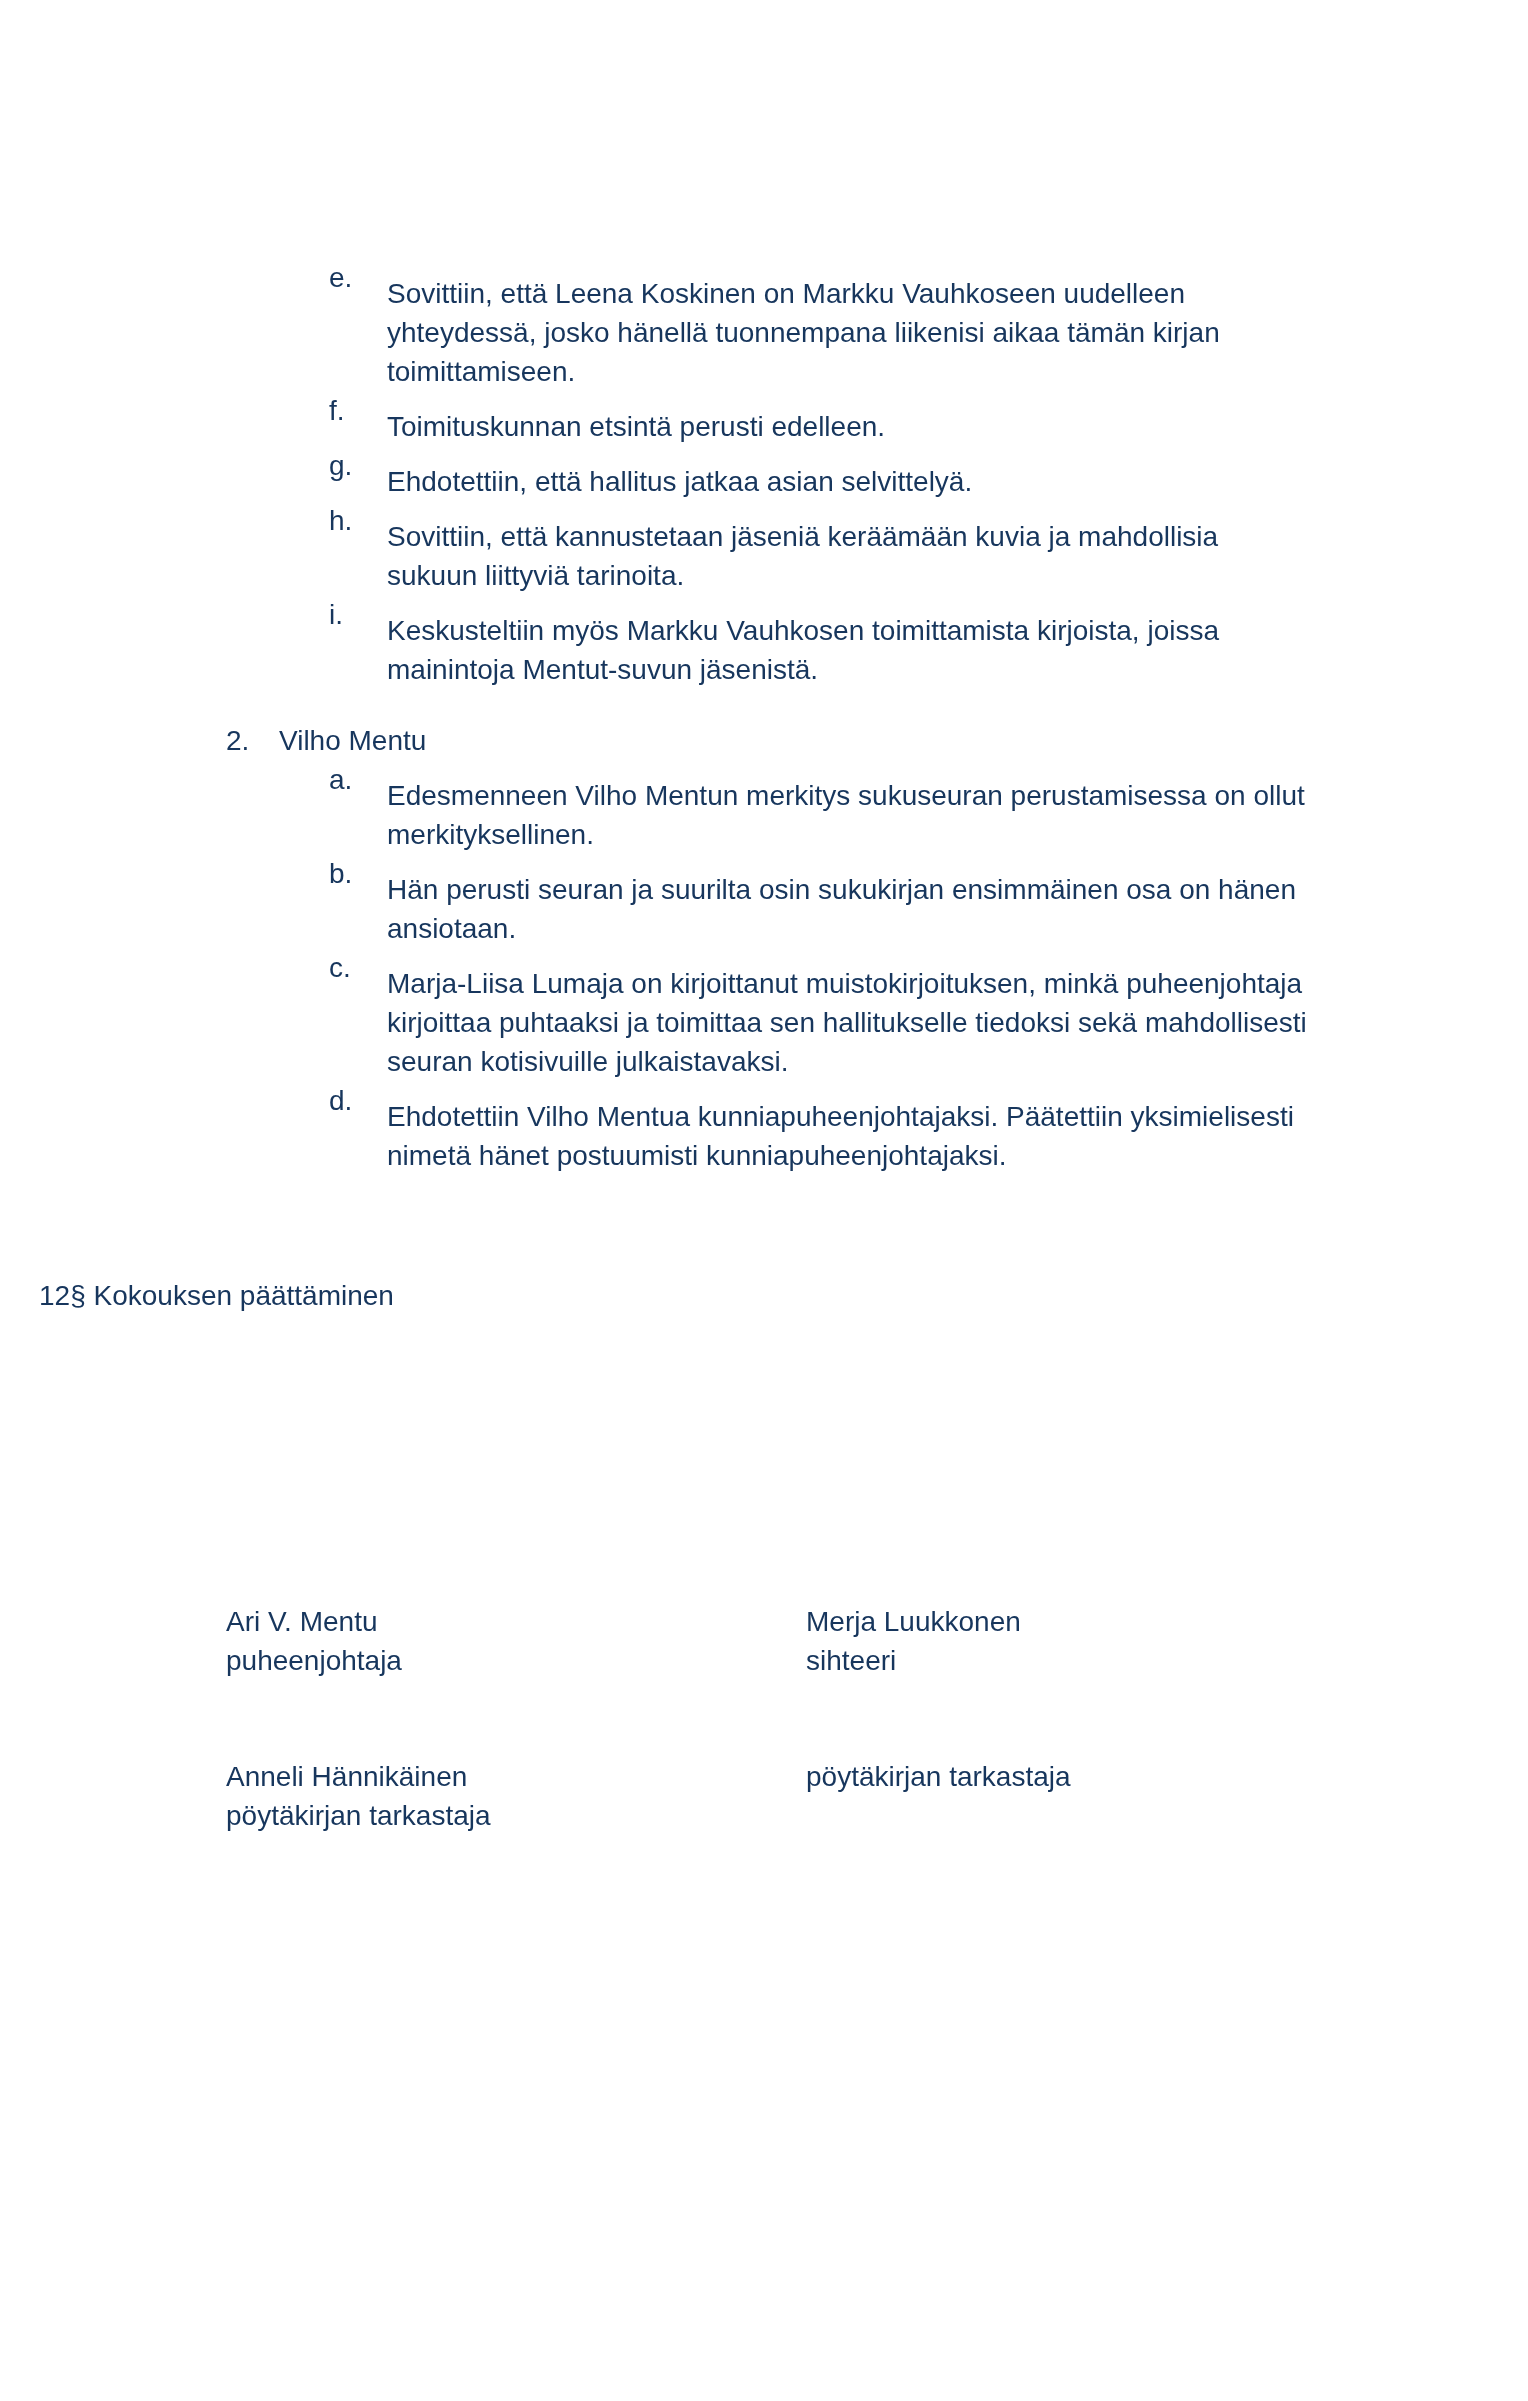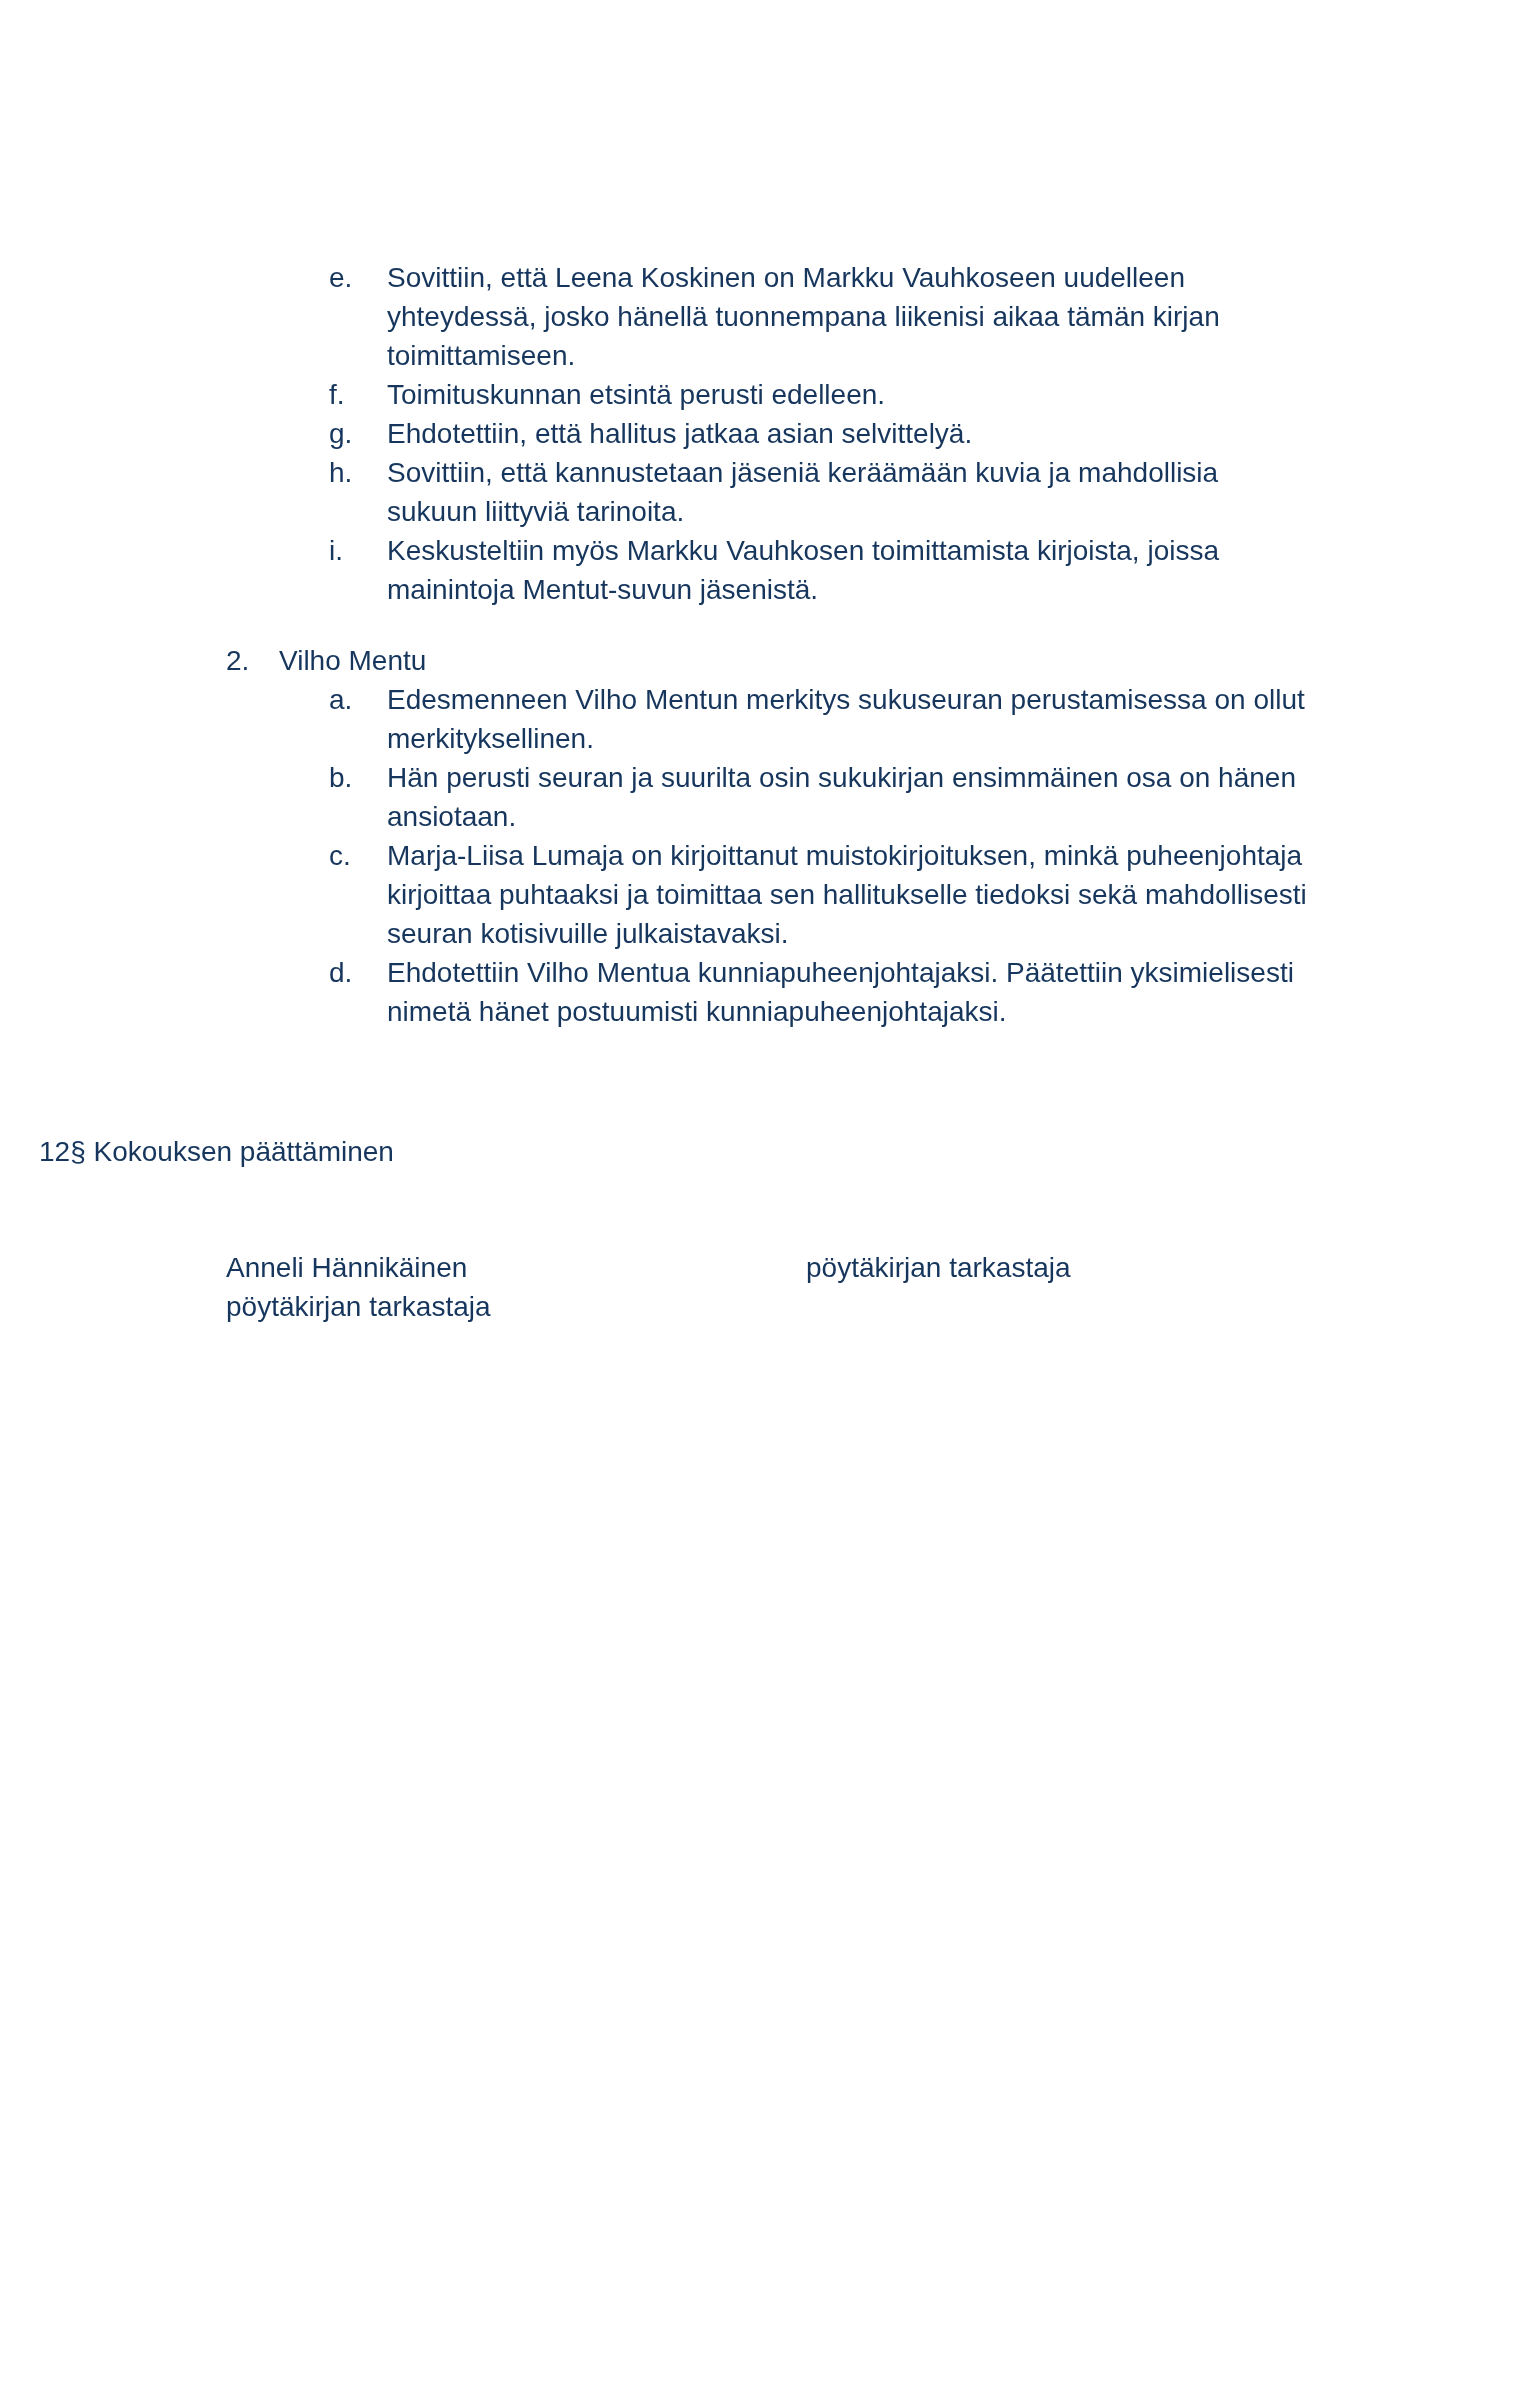--- a/index.html
+++ b/index.html
@@ -19,7 +19,7 @@
   .letter-list { margin-left: 329px; margin-right: 64px; }
   .list-item { display: flex; align-items: flex-start; }
   .marker { flex: 0 0 58px; white-space: nowrap; }
-  .item-text { white-space: pre-line; flex: 1 1 auto; }
+  .item-text { white-space: pre-line; flex: 1 1 auto; margin-top: 16px; }
 
   .numbered-item { margin-top: 32px; margin-left: 226px; }
   .numbered-head { display: flex; align-items: flex-start; }

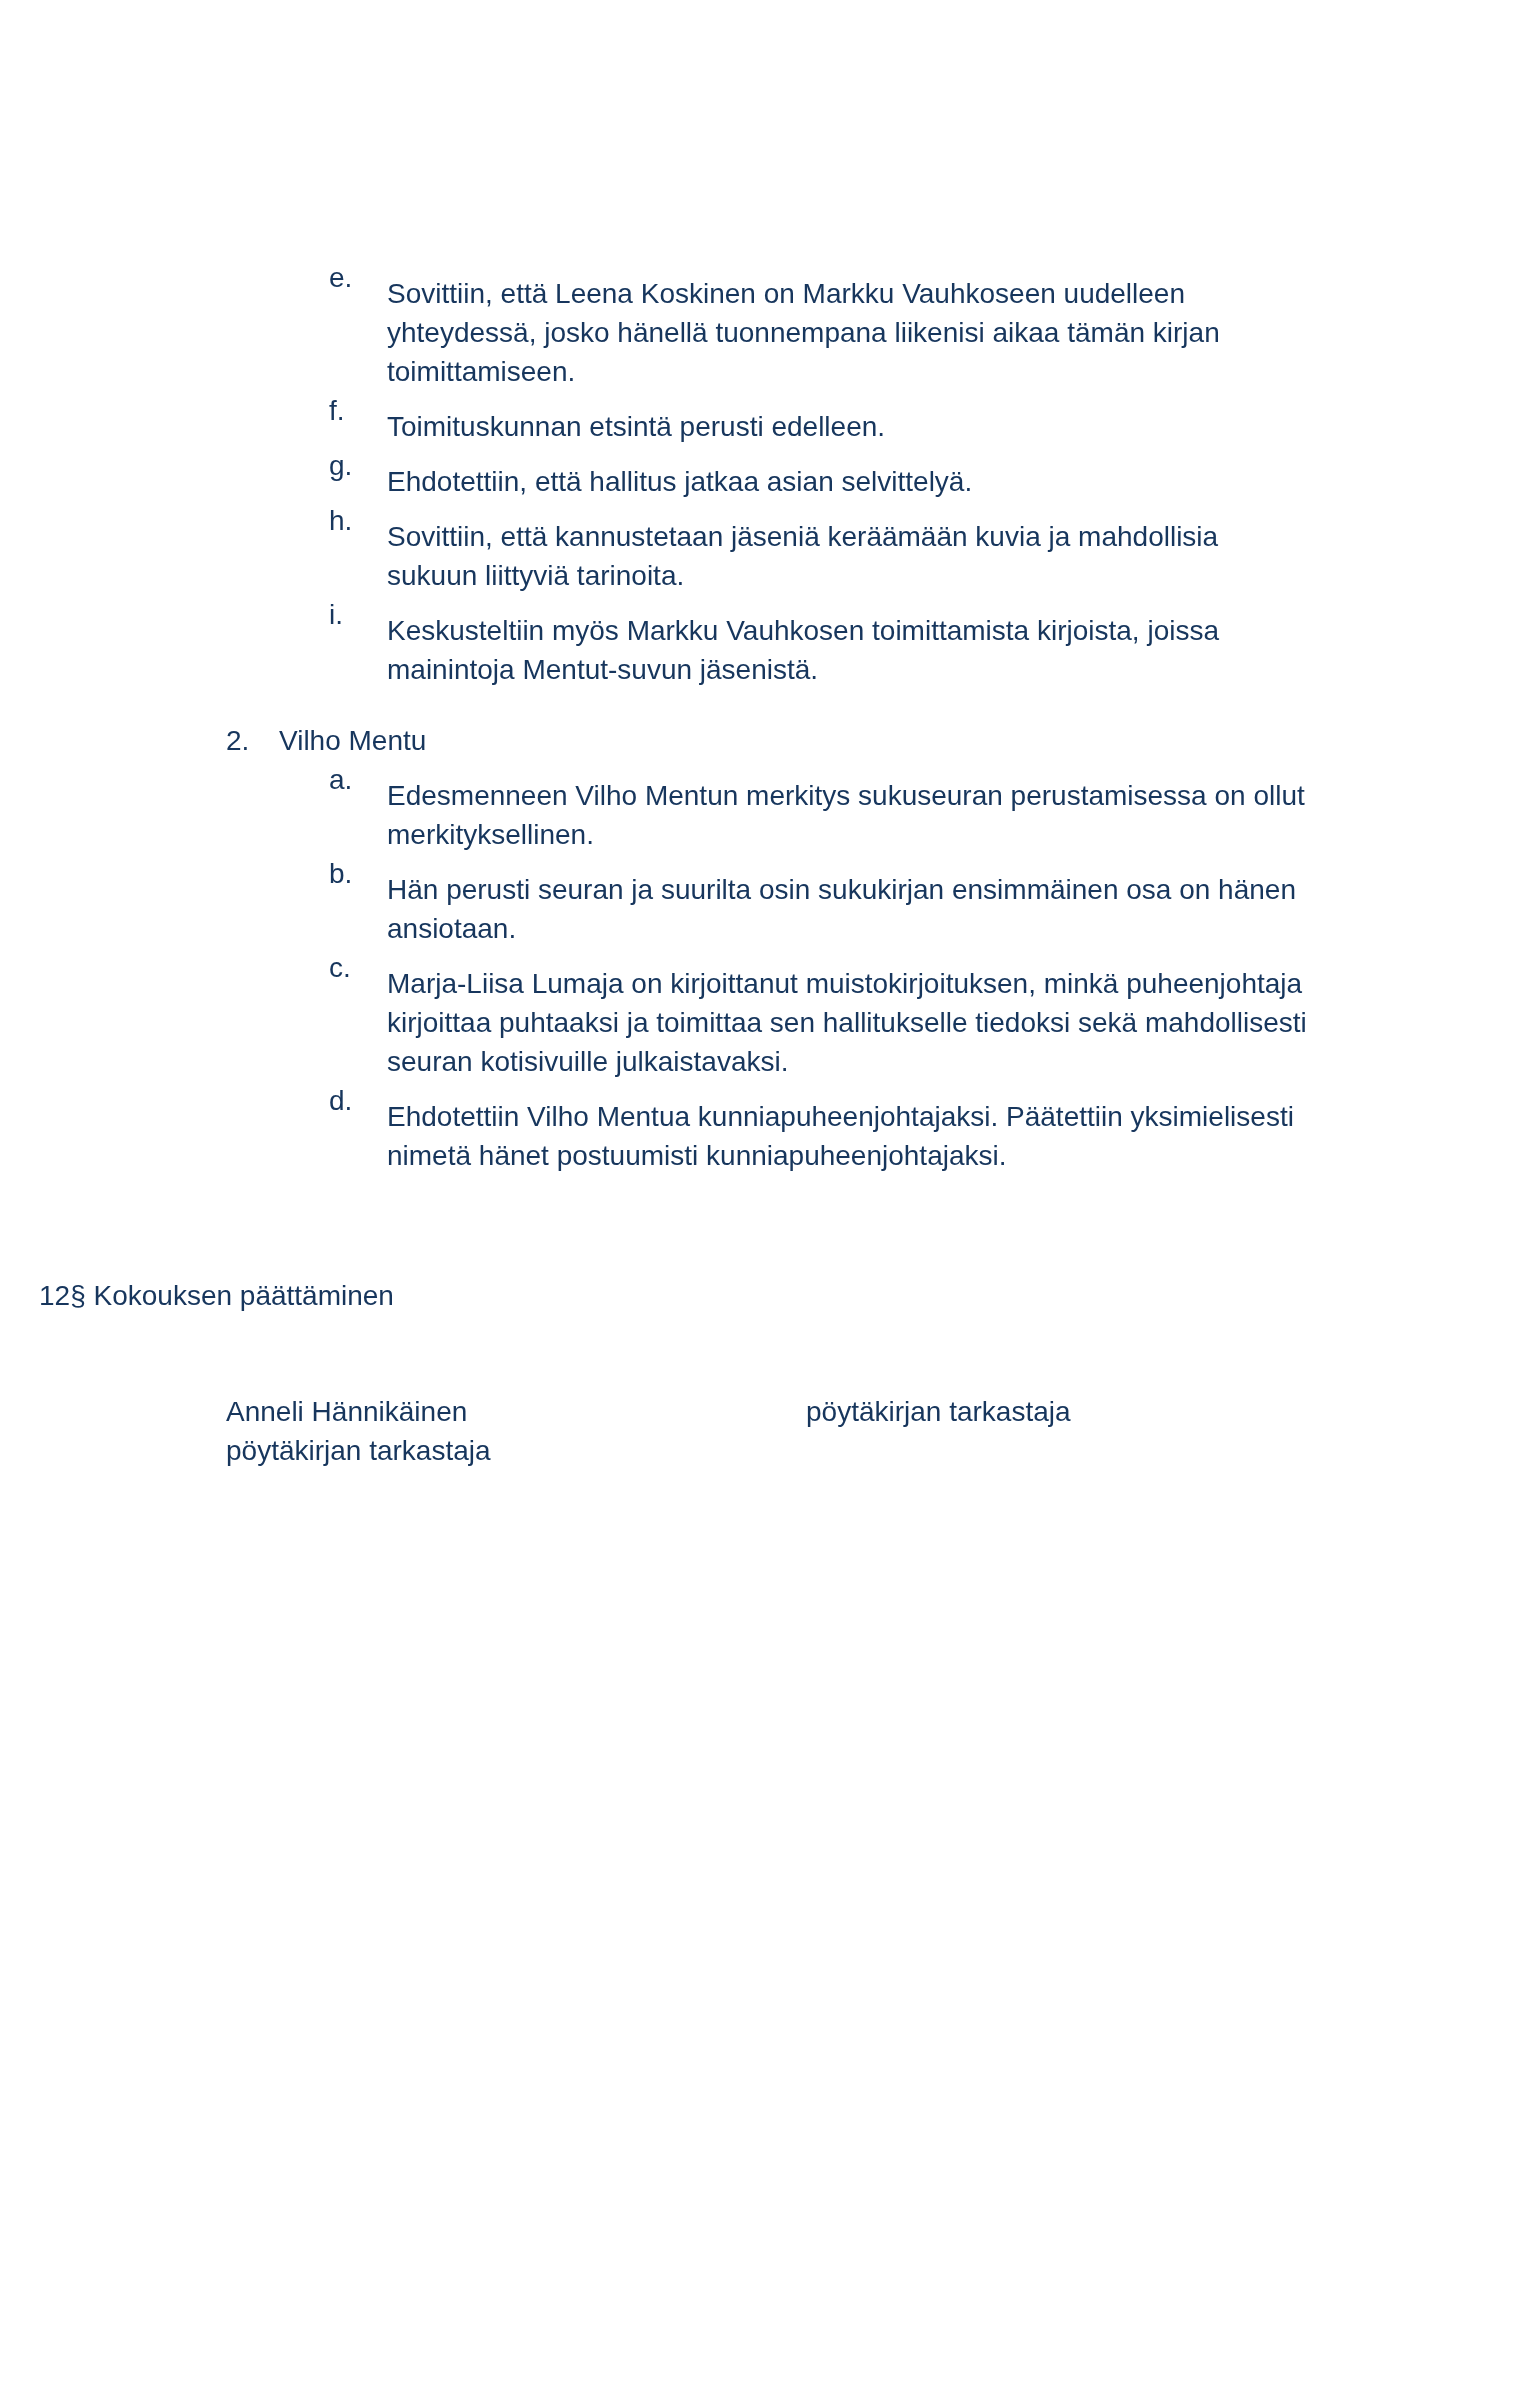--- a/index.html
+++ b/index.html
@@ -102,6 +102,16 @@
     <div class="section-heading">12§ Kokouksen päättäminen</div>
 
 
+    <div class="sig-row first">
+      <div class="sig-block">
+        <div class="sig-name">Ari V. Mentu</div>
+        <div class="sig-role">puheenjohtaja</div>
+      </div>
+      <div class="sig-block">
+        <div class="sig-name">Merja Luukkonen</div>
+        <div class="sig-role">sihteeri</div>
+      </div>
+    </div>
 
     <div class="sig-row second">
       <div class="sig-block">

